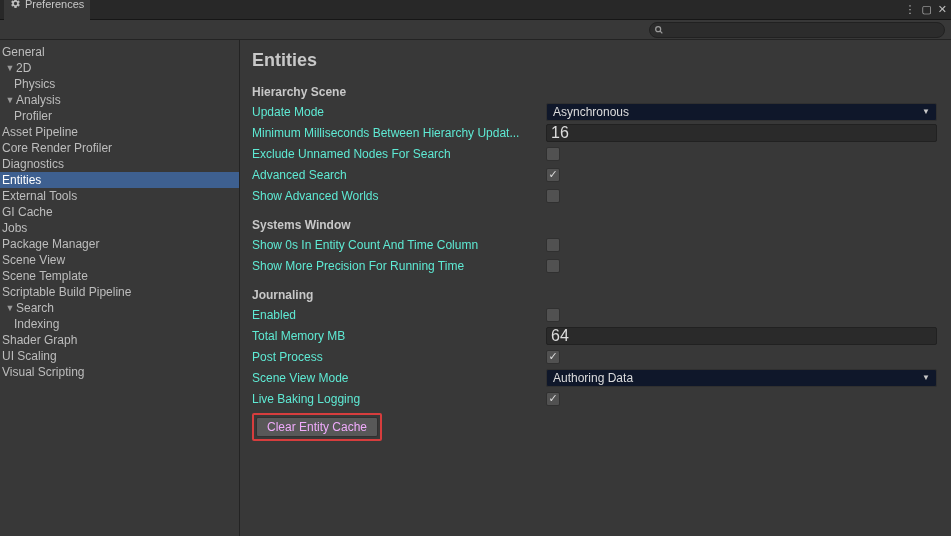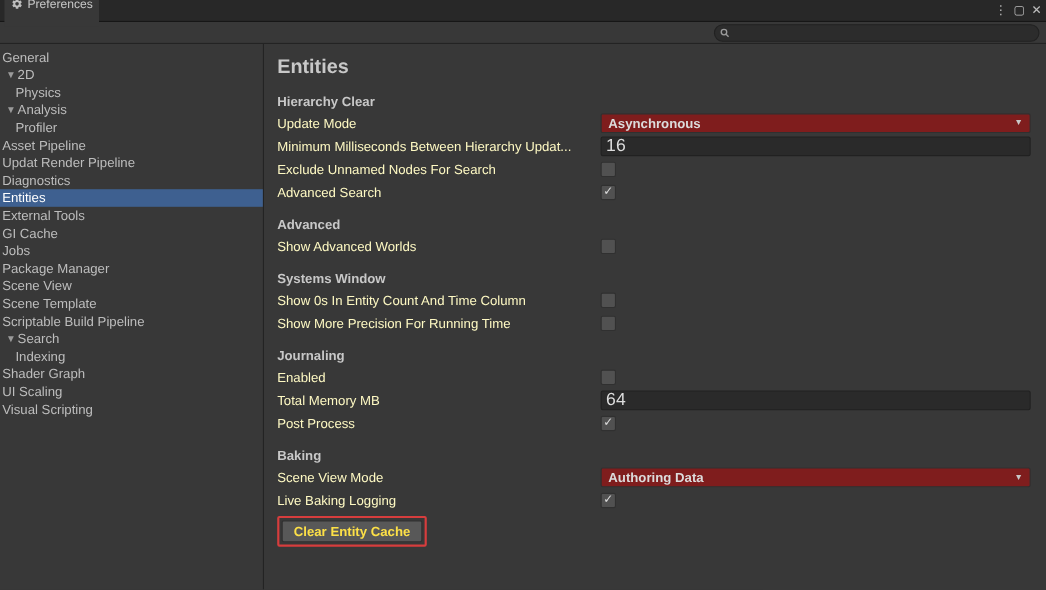--- a/index.html
+++ b/index.html
@@ -299,7 +299,7 @@
     <h1>Entities</h1>
 
     
-    <div class="section-header first">Hierarchy Clear</div>
+    <div class="section-header first">Hierarchy Scene</div>
     <div class="row">
       <div class="row-label">Update Mode</div>
       <div class="row-control">

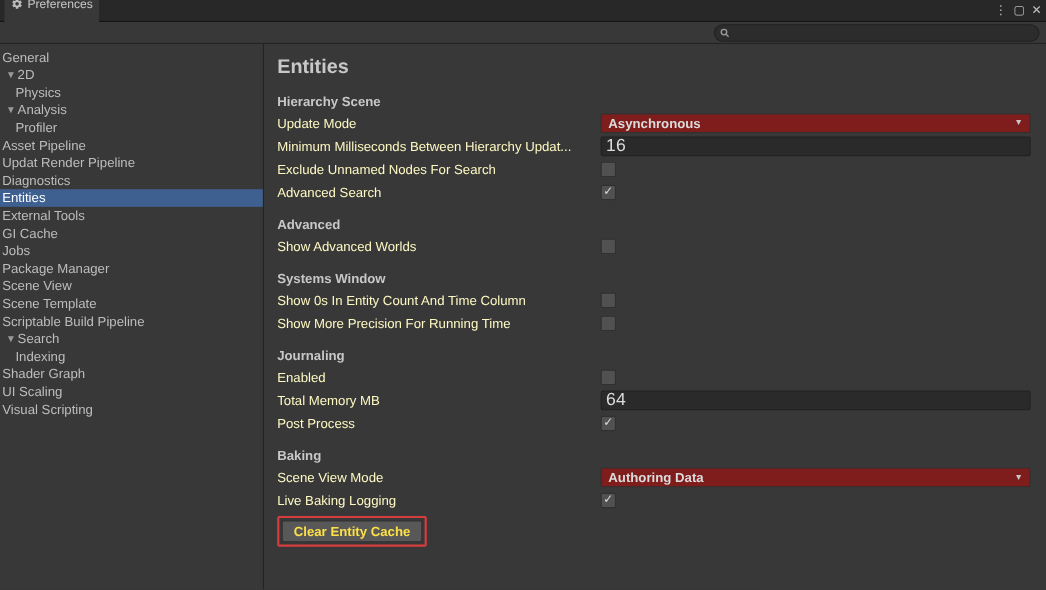--- a/index.html
+++ b/index.html
@@ -128,7 +128,7 @@
   .row-label {
     flex: 0 0 294px;
     padding-right: 20px;
-    color: #fef9c3;
+    color: #5eead4;
     overflow: hidden;
     text-overflow: ellipsis;
     white-space: nowrap;

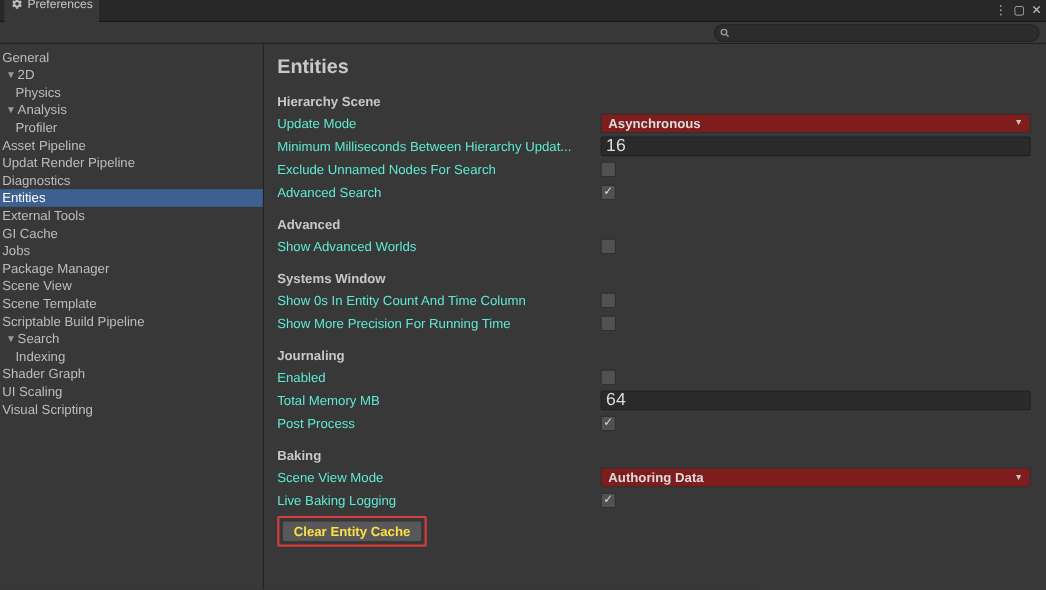--- a/index.html
+++ b/index.html
@@ -137,7 +137,7 @@
   .dropdown {
     flex: 1;
     height: 18px;
-    background: #7f1d1d;
+    background: #0f172a;
     border: 1px solid #303030;
     border-radius: 2px;
     color: #dcdcdc;
@@ -146,7 +146,6 @@
     justify-content: space-between;
     padding: 0 6px;
     font-size: 12px;
-    font-weight: bold;
   }
   .dropdown .caret { font-size: 8px; color: #c8c8c8; }
   .textfield {

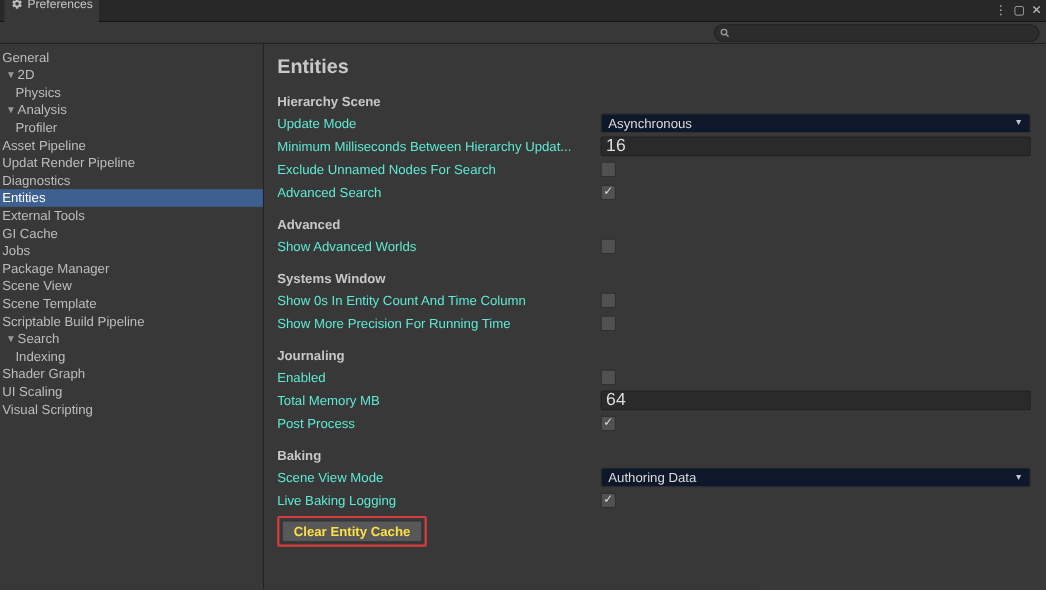--- a/index.html
+++ b/index.html
@@ -247,7 +247,7 @@
         <span class="tree-label">Asset Pipeline</span>
       </div>
       <div class="tree-item indent-1">
-        <span class="tree-label">Updat Render Pipeline</span>
+        <span class="tree-label">Core Render Profiler</span>
       </div>
       <div class="tree-item indent-1">
         <span class="tree-label">Diagnostics</span>

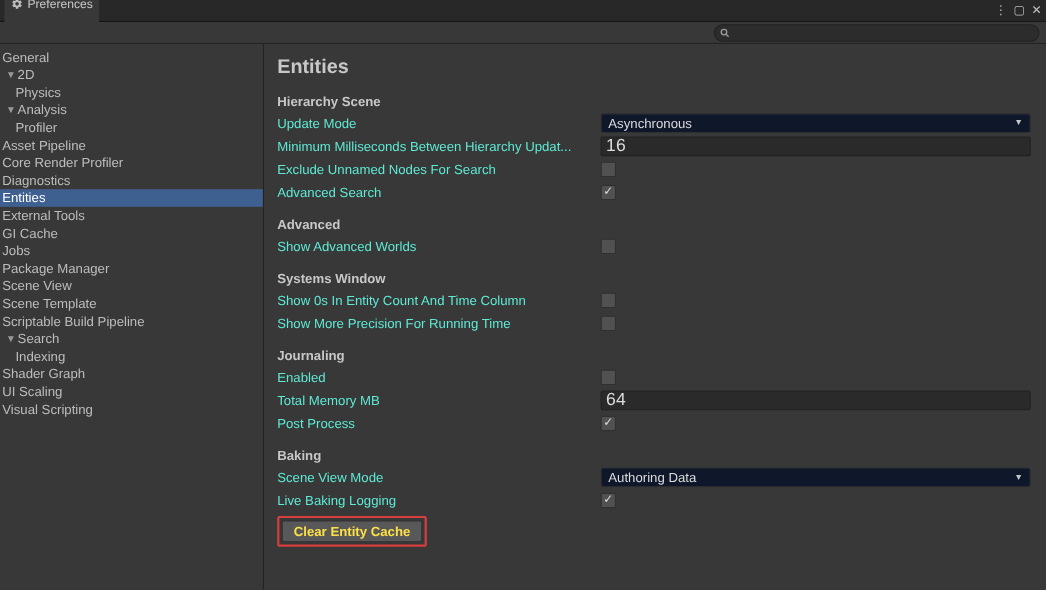--- a/index.html
+++ b/index.html
@@ -330,7 +330,6 @@
     </div>
 
     
-    <div class="section-header">Advanced</div>
     <div class="row">
       <div class="row-label">Show Advanced Worlds</div>
       <div class="row-control">

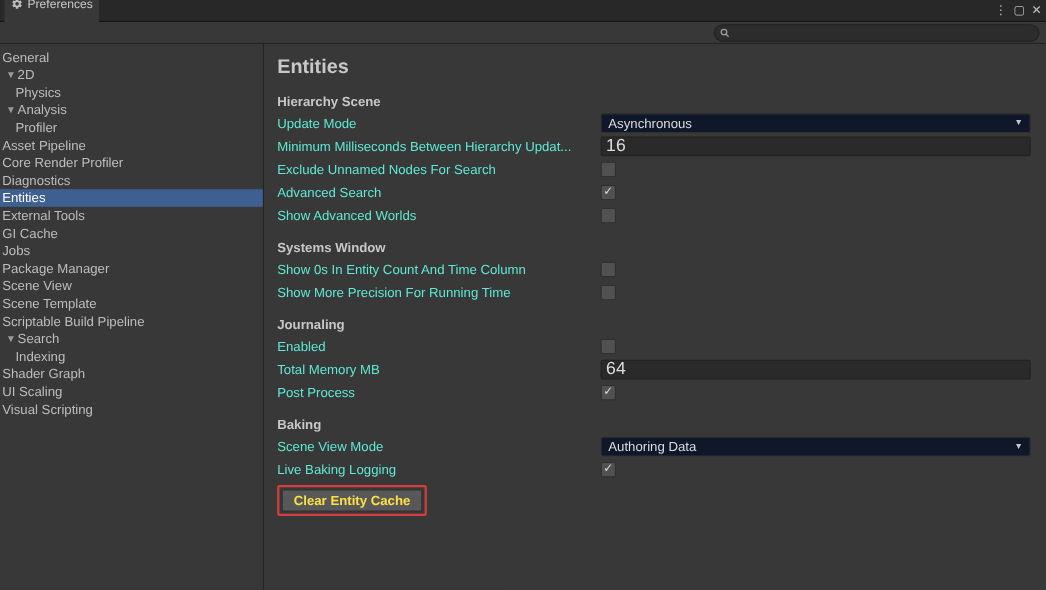--- a/index.html
+++ b/index.html
@@ -376,7 +376,6 @@
     </div>
 
     
-    <div class="section-header">Baking</div>
     <div class="row">
       <div class="row-label">Scene View Mode</div>
       <div class="row-control">

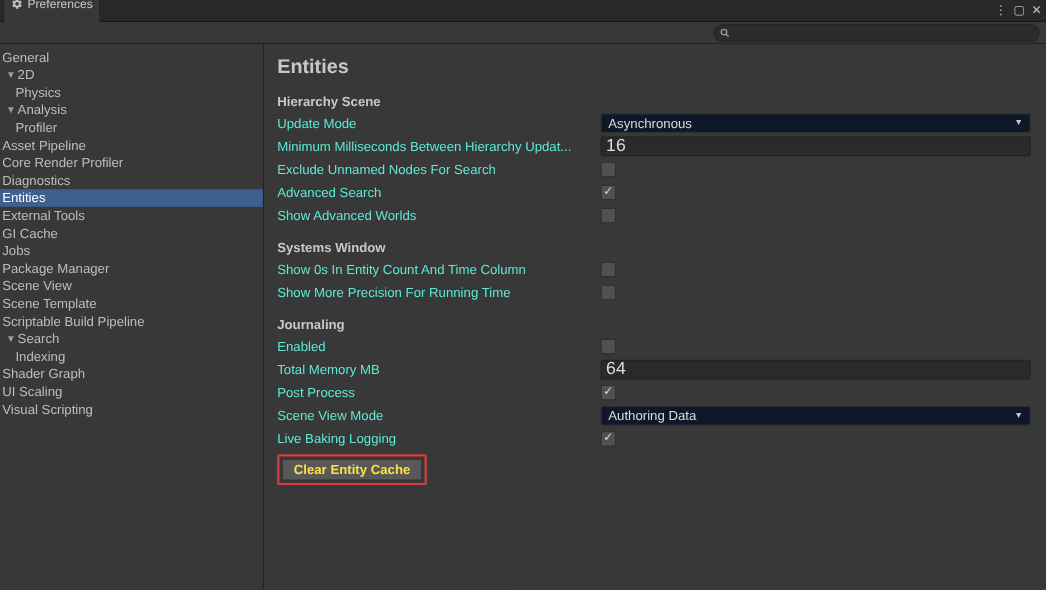--- a/index.html
+++ b/index.html
@@ -179,12 +179,11 @@
     background: #585858;
     border: 1px solid #303030;
     border-radius: 2px;
-    color: #fde047;
+    color: #f0abfc;
     display: inline-flex;
     align-items: center;
     padding: 0 10px;
     font-size: 12px;
-    font-weight: bold;
   }
   .highlight-box {
     border: 2px solid #d63d3d;

